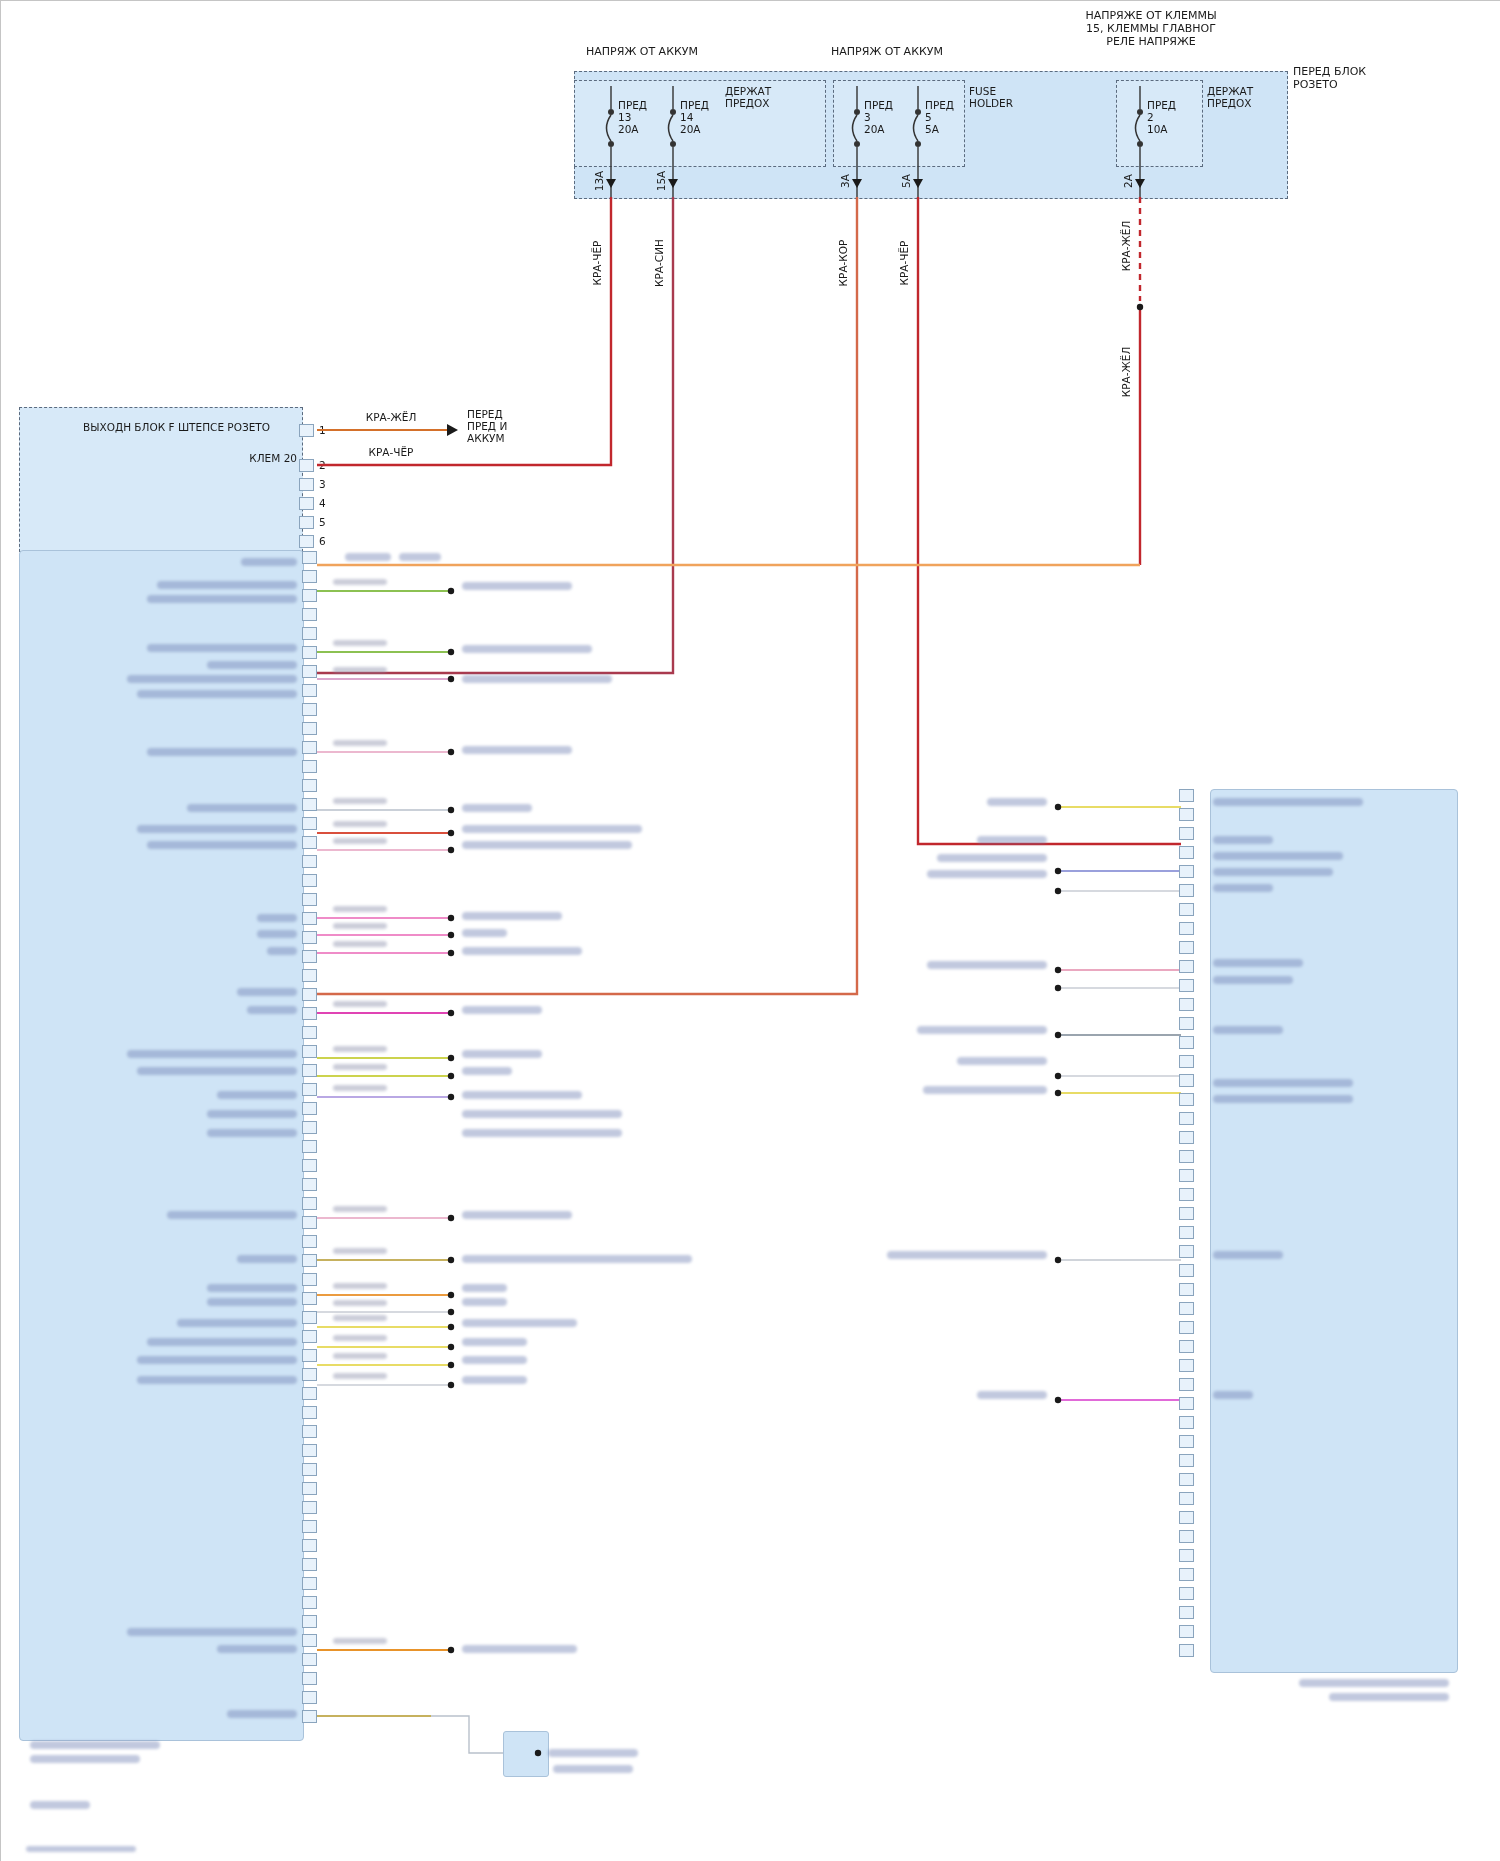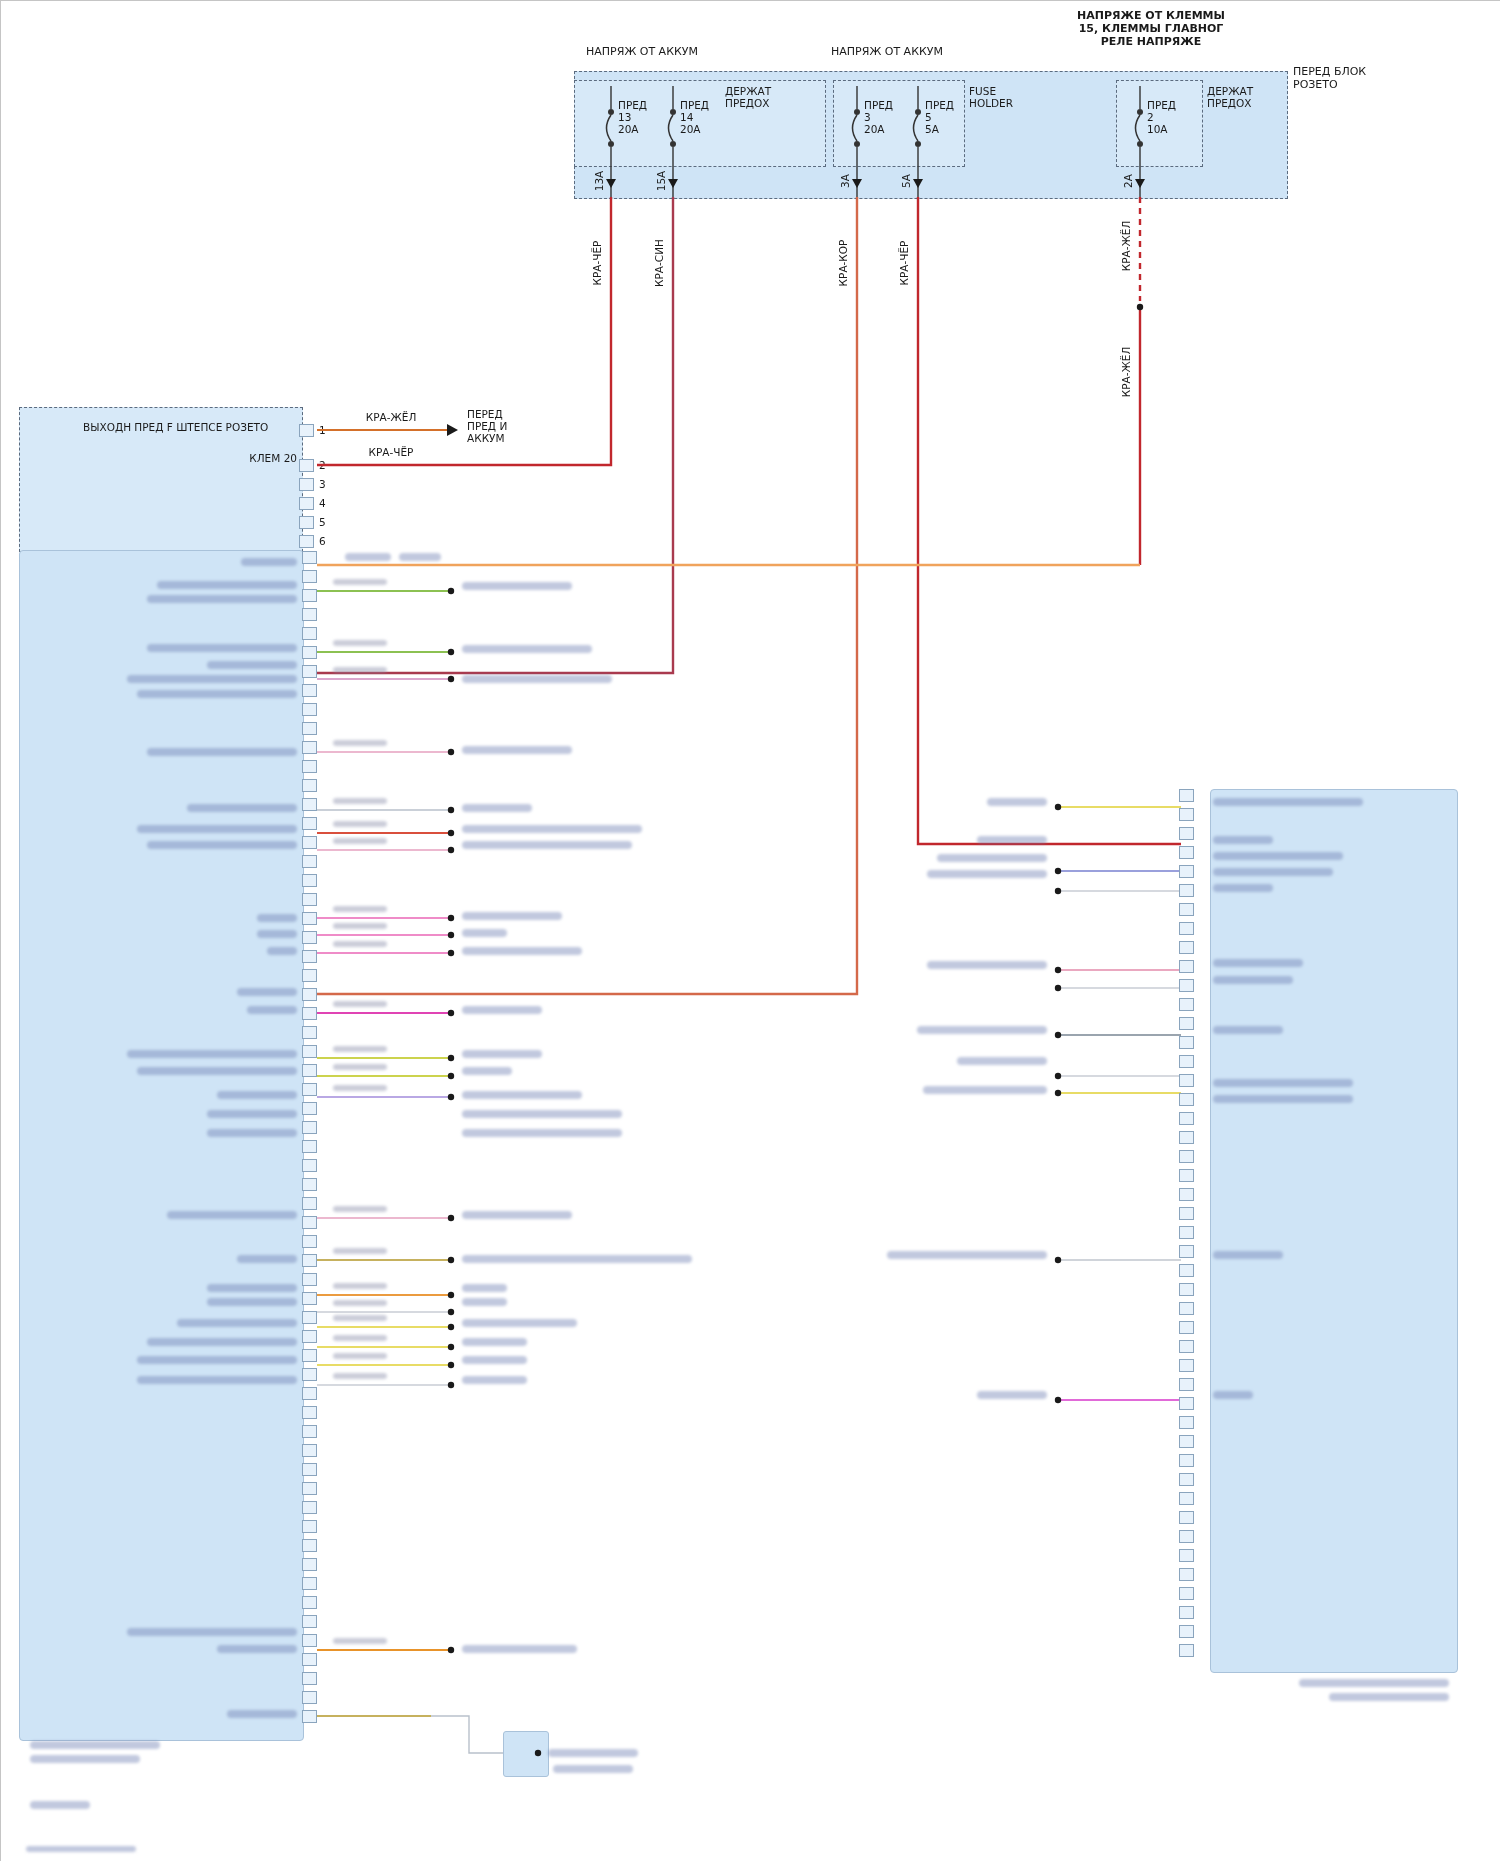--- a/index.html
+++ b/index.html
@@ -24,7 +24,7 @@
 
 <div id="page">
 
-  <div class="lbl ctr" style="left:1030px;top:8px;width:240px;font-weight:bold;">
+  <div class="lbl ctr" style="left:1030px;top:8px;width:240px;">
     <div>НАПРЯЖЕ ОТ КЛЕММЫ</div>
     <div>15, КЛЕММЫ ГЛАВНОГ</div>
     <div>РЕЛЕ НАПРЯЖЕ</div>

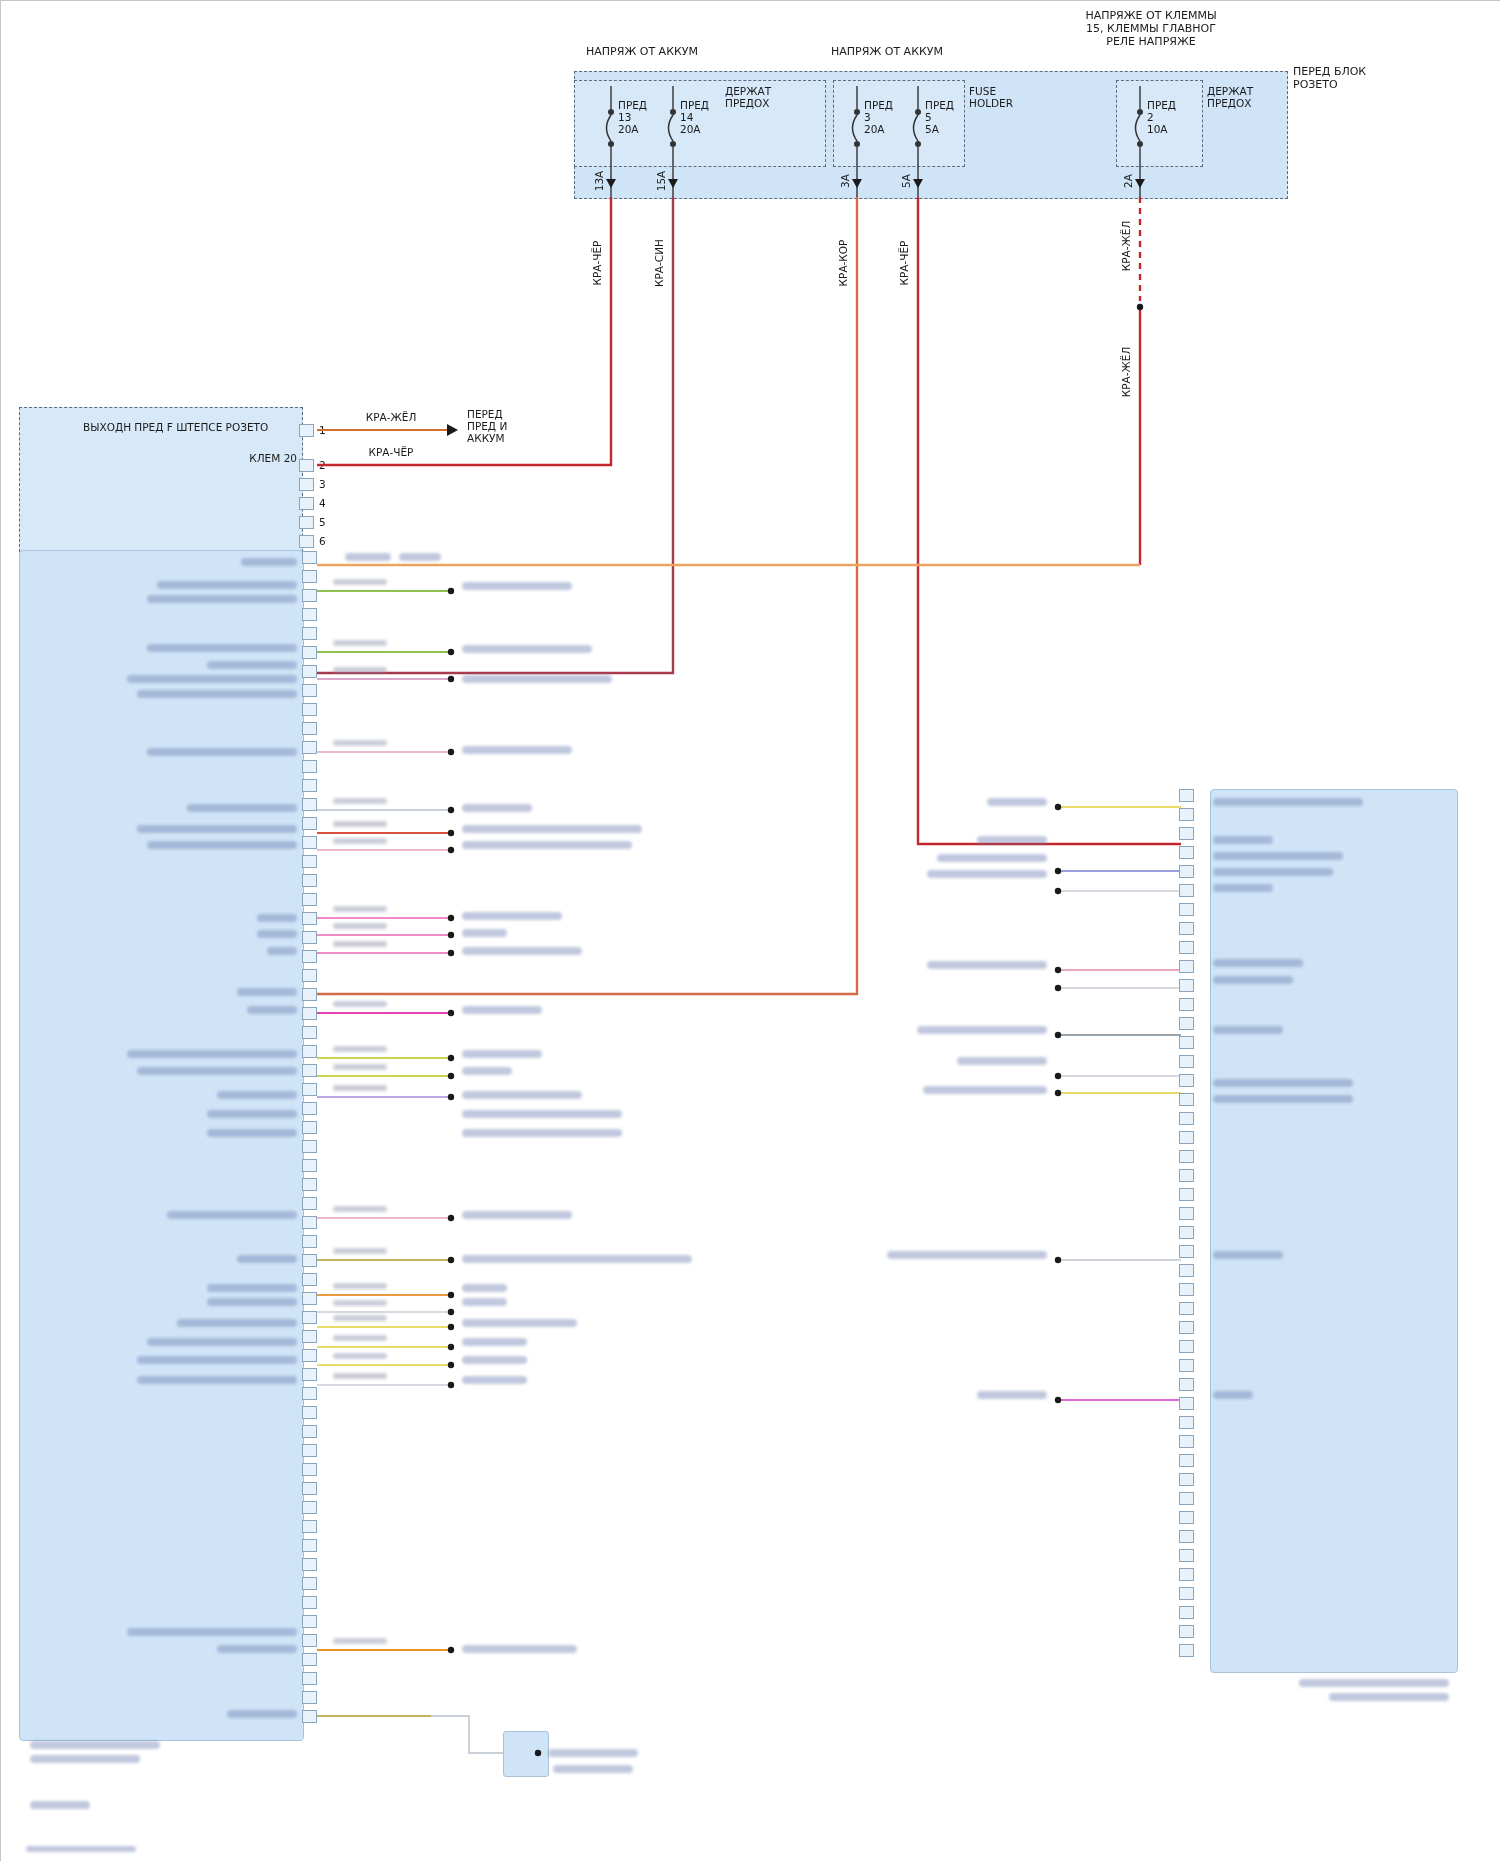--- a/index.html
+++ b/index.html
@@ -94,7 +94,7 @@
   <span class="vlabel" style="left:1125px;top:371px;">КРА-ЖЁЛ</span>
 
   <div class="relay" style="left:18px;top:406px;width:282px;height:143px;"></div>
-  <div class="lbl sm" style="left:82px;top:420px;">ВЫХОДН ПРЕД F ШТЕПСЕ РОЗЕТО</div>
+  <div class="lbl sm" style="left:82px;top:420px;">ВЫХОДН БЛОК F ШТЕПСЕ РОЗЕТО</div>
   <div class="lbl sm" style="left:230px;top:451px;width:66px;text-align:right;">КЛЕМ 20</div>
   <div class="lbl sm ctr" style="left:352px;top:410px;width:76px;">КРА-ЖЁЛ</div>
   <div class="lbl sm ctr" style="left:352px;top:445px;width:76px;">КРА-ЧЁР</div>

